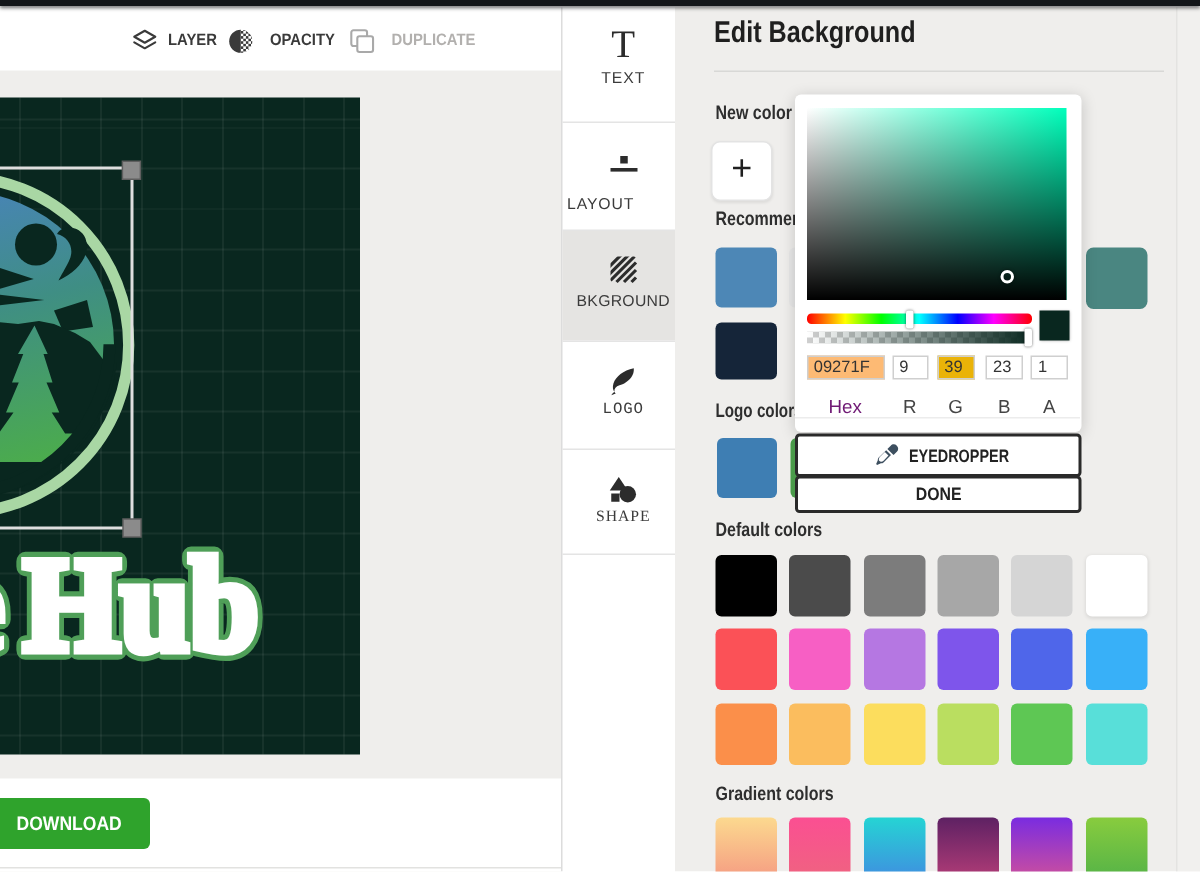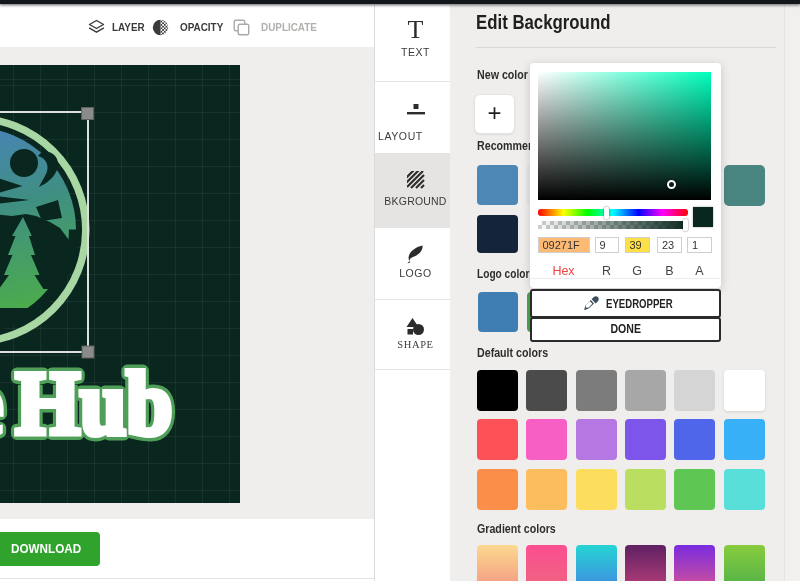--- a/index.html
+++ b/index.html
@@ -217,7 +217,7 @@
 
   <div class="abs" style="left:537.5px;top:237px;width:52px;height:15.5px;border:1px solid #cfcfcf;background:#fdba74;font-size:11px;color:#333;line-height:14px;padding-left:4px;">09271F</div>
   <div class="abs" style="left:594.5px;top:237px;width:24px;height:15.5px;border:1px solid #cfcfcf;background:#fff;font-size:11px;color:#333;line-height:14px;padding-left:4px;">9</div>
-  <div class="abs" style="left:624.5px;top:237px;width:25px;height:15.5px;border:1px solid #cfcfcf;background:#fde047;font-size:11px;color:#333;line-height:14px;padding-left:4px;">39</div>
+  <div class="abs" style="left:624.5px;top:237px;width:25px;height:15.5px;border:1px solid #cfcfcf;background:#eab308;font-size:11px;color:#333;line-height:14px;padding-left:4px;">39</div>
   <div class="abs" style="left:657px;top:237px;width:25px;height:15.5px;border:1px solid #cfcfcf;background:#fff;font-size:11px;color:#333;line-height:14px;padding-left:4px;">23</div>
   <div class="abs" style="left:687px;top:237px;width:25px;height:15.5px;border:1px solid #cfcfcf;background:#fff;font-size:11px;color:#333;line-height:14px;padding-left:4px;">1</div>
 

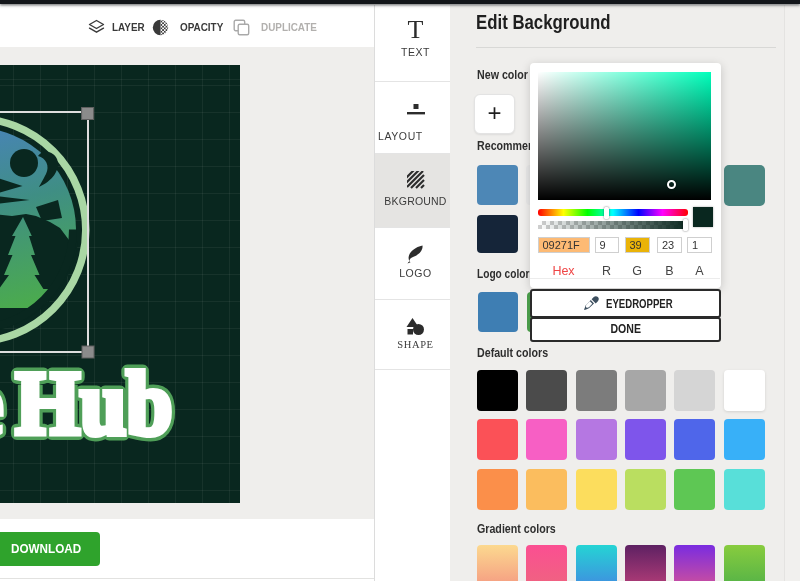--- a/index.html
+++ b/index.html
@@ -129,7 +129,7 @@
   <svg class="abs" style="left:31px;top:239px;" width="20" height="20" viewBox="0 0 20 20">
     <path d="M16.5 1.5 C9.5 3 4.5 7 3 11.5 C2.2 14 2.6 16 3.6 17.2 C3.4 15.2 4.6 13.6 7 12.9 C11.5 11.5 15 8.5 16.2 4.8 C16.6 3.6 16.6 2.4 16.5 1.5 Z M9 8 L10.5 10.5 L12.8 7.2 L11.5 6.2 Z M3.6 17.2 C2.6 17.9 1.9 18.7 1.5 19.5 L4.5 18.3 C4.1 18 3.8 17.6 3.6 17.2 Z" fill="#2c2c2c"></path>
   </svg>
-  <div class="abs" style="left:3px;top:262px;width:75px;text-align:center;font-size:10.5px;letter-spacing:0.6px;color:#3b3b3b;">LOGO</div>
+  <div class="abs" style="left:3px;top:262px;width:75px;text-align:center;font-size:10.5px;letter-spacing:0.6px;color:#3b3b3b;font-family:Liberation Mono, monospace;">LOGO</div>
 
   <svg class="abs" style="left:31px;top:312px;" width="19" height="19" viewBox="0 0 19 19">
     <path d="M6.5 1 L12.5 10 L0.5 10 Z" fill="#2c2c2c"></path>

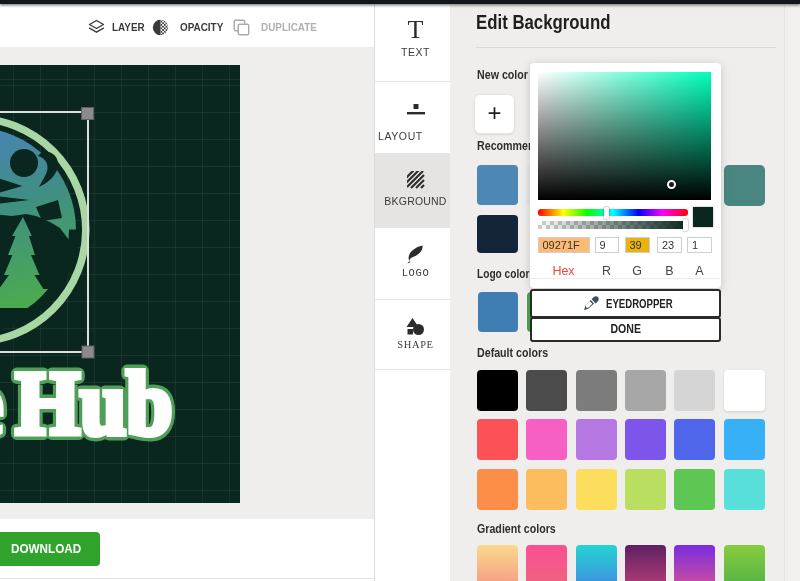--- a/index.html
+++ b/index.html
@@ -221,7 +221,7 @@
   <div class="abs" style="left:657px;top:237px;width:25px;height:15.5px;border:1px solid #cfcfcf;background:#fff;font-size:11px;color:#333;line-height:14px;padding-left:4px;">23</div>
   <div class="abs" style="left:687px;top:237px;width:25px;height:15.5px;border:1px solid #cfcfcf;background:#fff;font-size:11px;color:#333;line-height:14px;padding-left:4px;">1</div>
 
-  <div class="abs" style="left:537.5px;top:264px;width:52px;text-align:center;font-size:12.5px;color:#ef4444;">Hex</div>
+  <div class="abs" style="left:537.5px;top:264px;width:52px;text-align:center;font-size:12.5px;color:#701a75;">Hex</div>
   <div class="abs" style="left:594.5px;top:264px;width:24px;text-align:center;font-size:12.5px;color:#444;">R</div>
   <div class="abs" style="left:624.5px;top:264px;width:25px;text-align:center;font-size:12.5px;color:#444;">G</div>
   <div class="abs" style="left:657px;top:264px;width:25px;text-align:center;font-size:12.5px;color:#444;">B</div>

